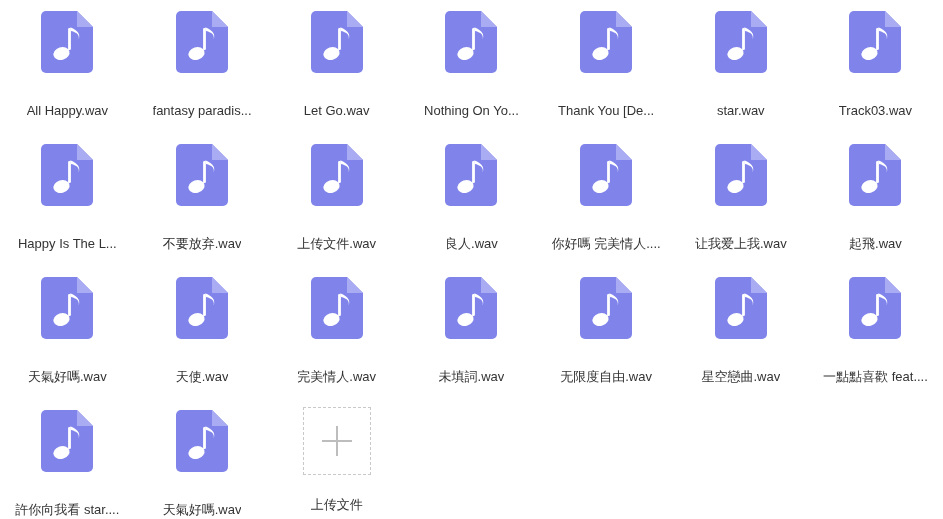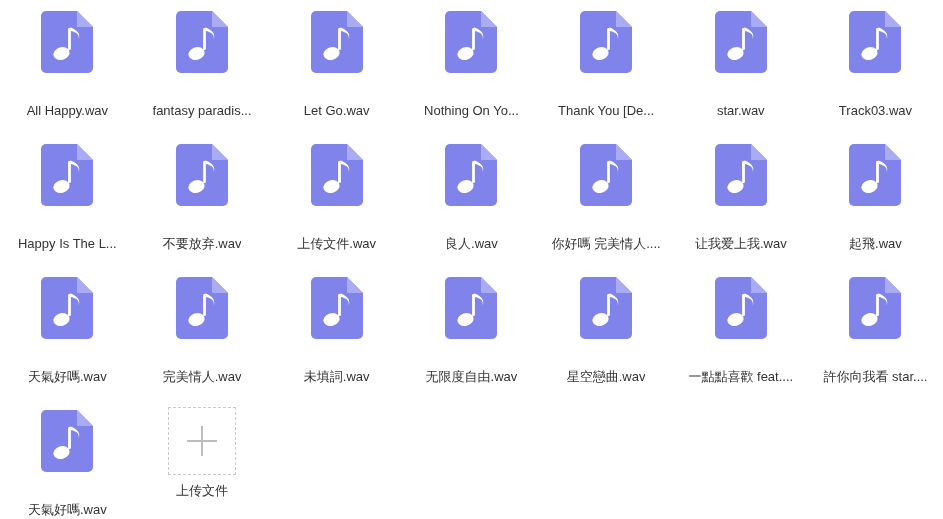--- a/index.html
+++ b/index.html
@@ -326,6 +326,20 @@
     <div class="file-label">天氣好嗎.wav</div>
   </div>
 
+  <div class="file-cell">
+    <span class="icon-wrap">
+      <svg viewBox="0 0 52 62" xmlns="http://www.w3.org/2000/svg">
+        <path class="icon-body-path" d="M5 0 H36 L52 16 V57 A5 5 0 0 1 47 62 H5 A5 5 0 0 1 0 57 V5 A5 5 0 0 1 5 0 Z" fill="#7F83EA"></path>
+        <path class="icon-fold-path" d="M36 0 L52 16 H36 Z" fill="#A9ACF2"></path>
+        <g class="note-group" fill="#ffffff">
+          <ellipse cx="20.5" cy="42.5" rx="8.2" ry="6.4" transform="rotate(-18 20.5 42.5)"></ellipse>
+          <path d="M27.1 39.4 L27.1 17.6 L29.9 16.6 L29.9 38.6 Z"></path>
+          <path d="M29.9 16.6 C33.6 18.4 36.4 20.0 37.6 22.6 C38.5 24.6 38.4 26.4 37.7 28.3 C38.2 25.6 37.4 23.6 35.3 22.1 C33.6 20.9 31.8 20.3 29.9 19.9 Z"></path>
+        </g>
+      </svg>
+    </span>
+    <div class="file-label">天使.wav</div>
+  </div>
 
   <div class="file-cell">
     <span class="icon-wrap">

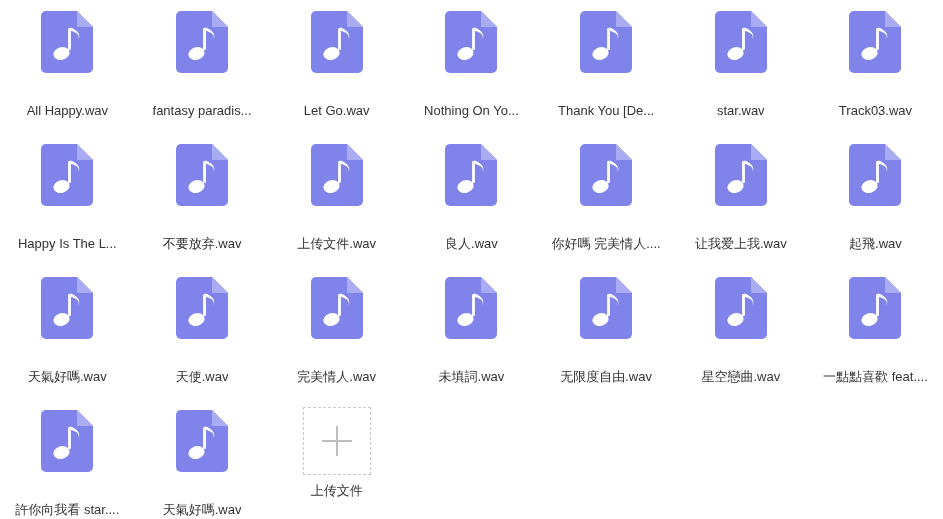--- a/index.html
+++ b/index.html
@@ -87,7 +87,7 @@
     transform: translate(-50%, -50%);
   }
   .upload-label {
-    margin-top: 8px;
+    margin-top: 22px;
     font-size: 13px;
     line-height: 15px;
     color: #333333;

